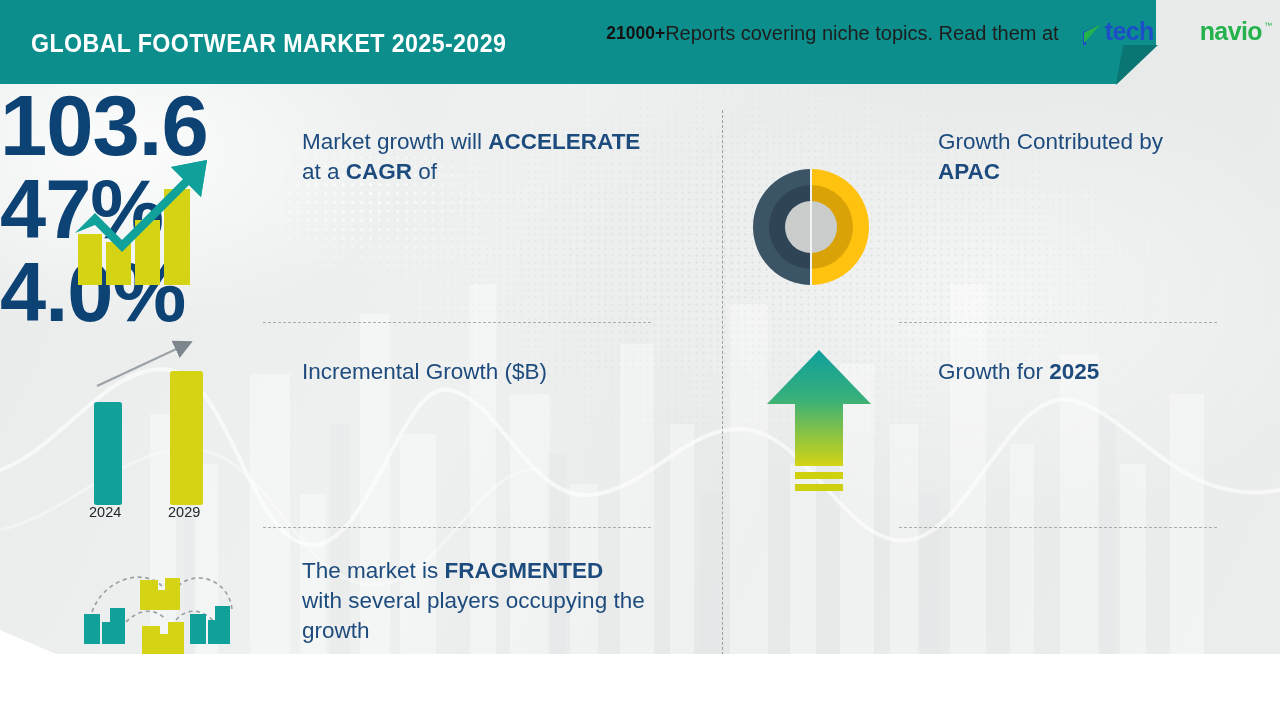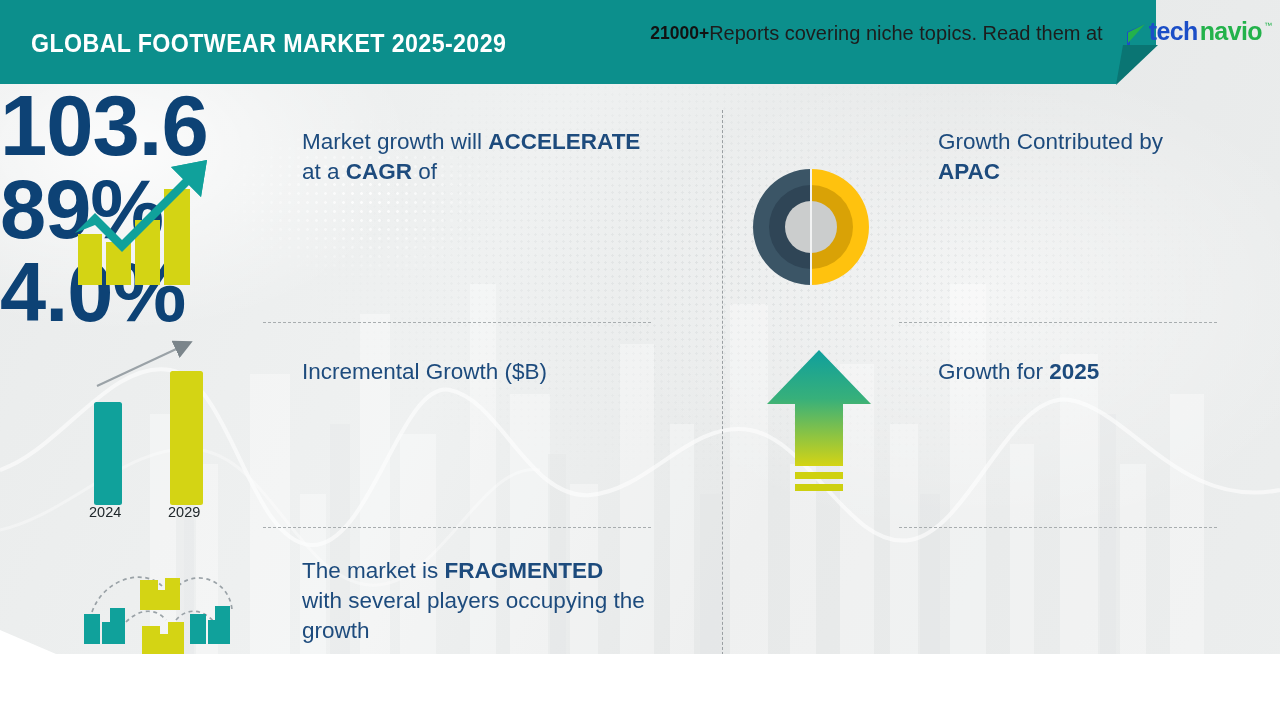--- a/index.html
+++ b/index.html
@@ -111,7 +111,7 @@
   .logo{ display:flex; align-items:flex-start; gap:2px; margin-left:18px;justify-content:center; }
   .logo-word{ font-size:25px; font-weight:bold; letter-spacing:-.6px; line-height:1;}
   .logo-tech{ color:#1b4ec7; }
-  .logo-navio{ color:#23b24b; }
+  .logo-navio{ color:#23b24b;margin-left:44px; }
   .logo-tm{ font-size:8px; color:#23b24b; margin-top:2px;}
   .year-lab{ position:absolute; font-size:14.5px; color:#20282c; }
 </style>

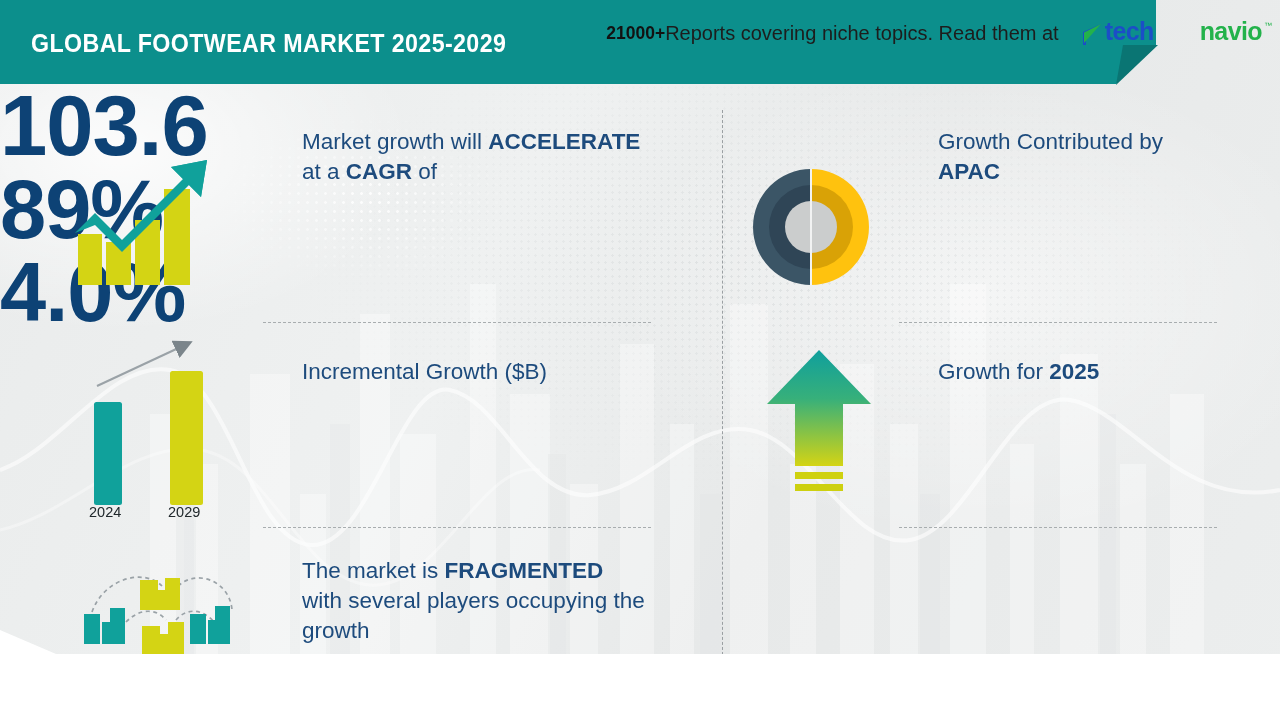--- a/index.html
+++ b/index.html
@@ -313,7 +313,7 @@
     <div>Growth Contributed by</div>
     <div><b>APAC</b></div>
   </div>
-  <div class="bignum n-apac">89%</div>
+  <div class="bignum n-apac">47%</div>
 
   <div class="cell-text lead t-2025">
     <span>Growth for </span><b>2025</b>

